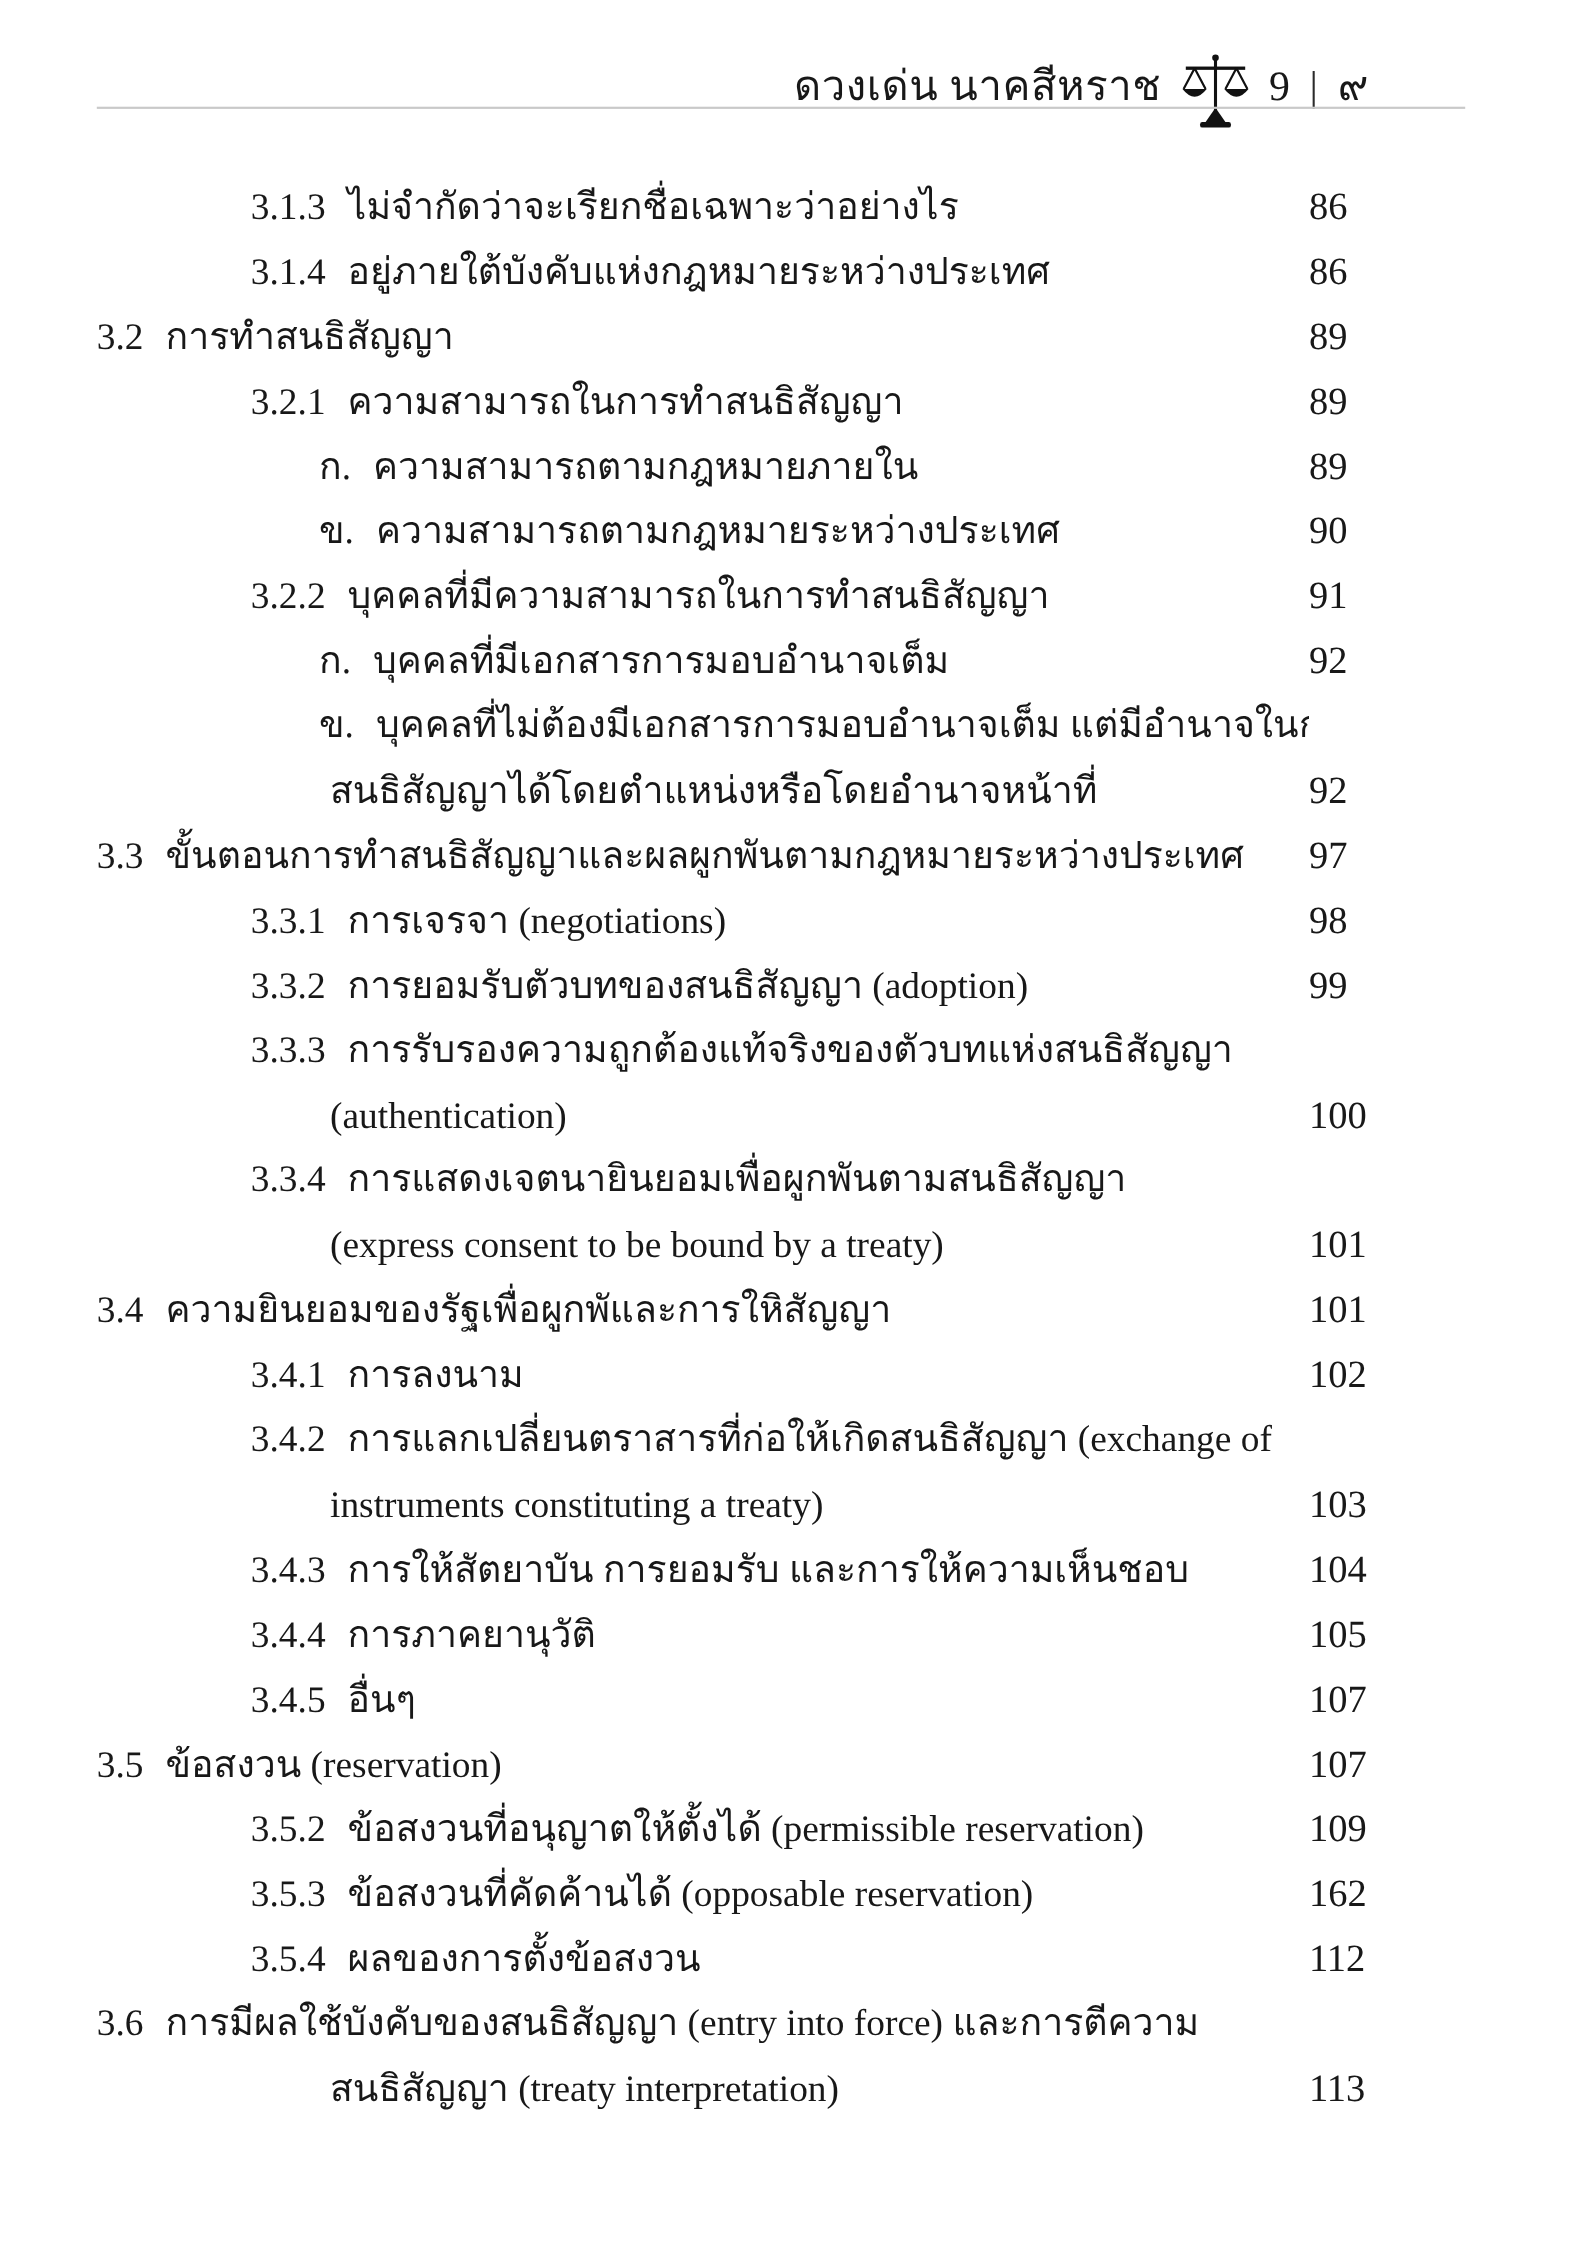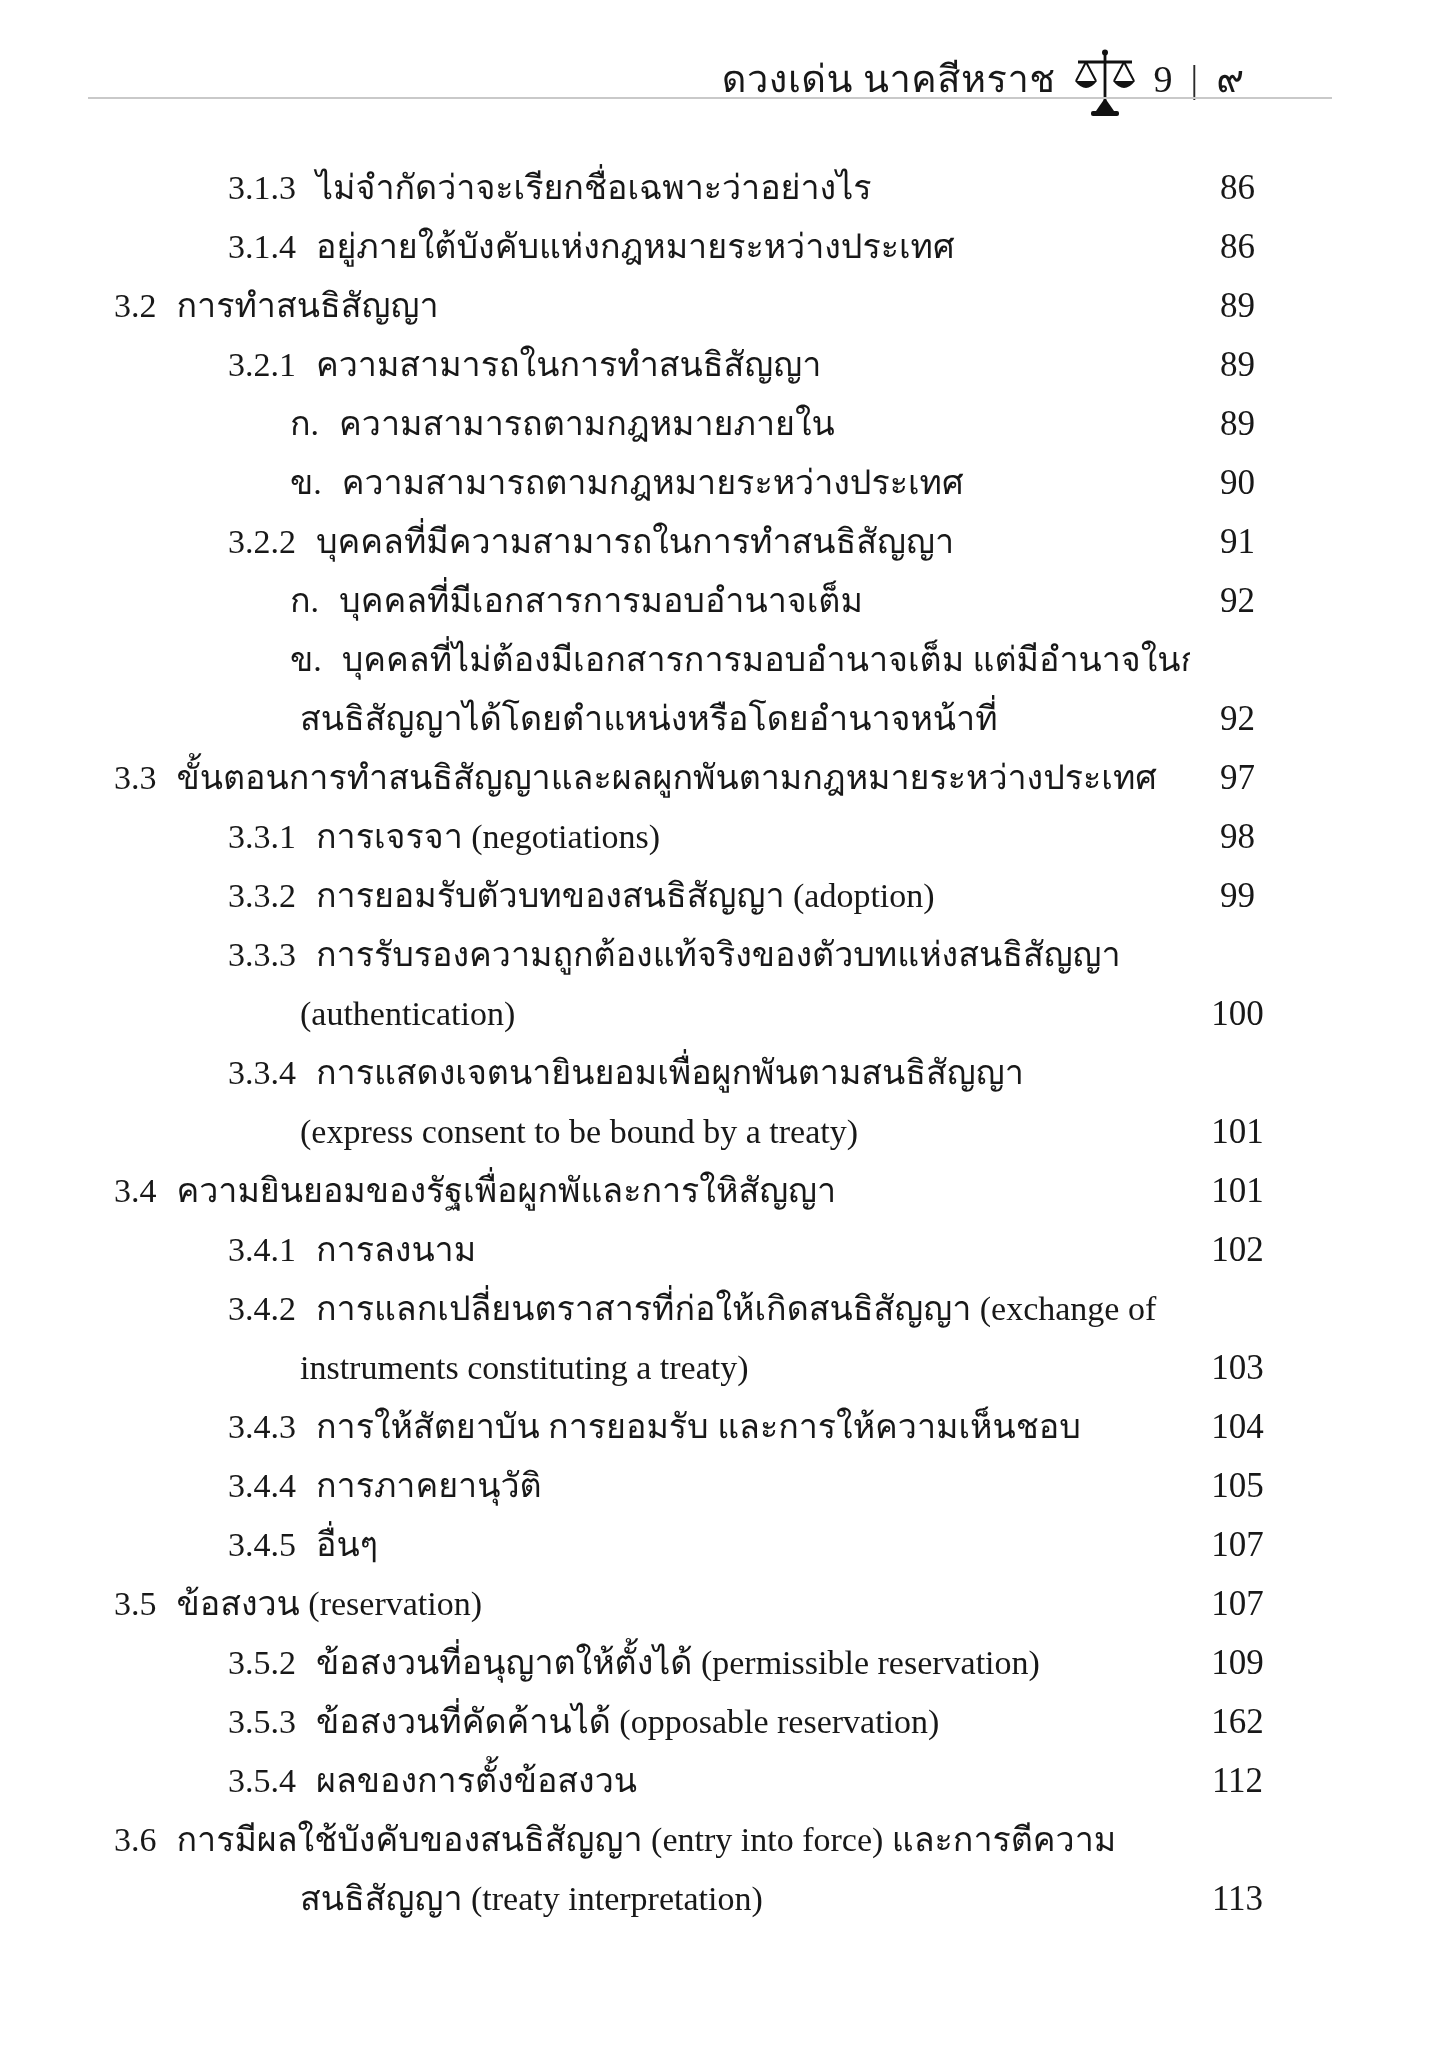--- a/index.html
+++ b/index.html
@@ -75,7 +75,7 @@
   }
   .page-num {
     width: 95px;
-    text-align: center;
+    text-align: left;
     font-size: 35px;
     flex: none;
   }

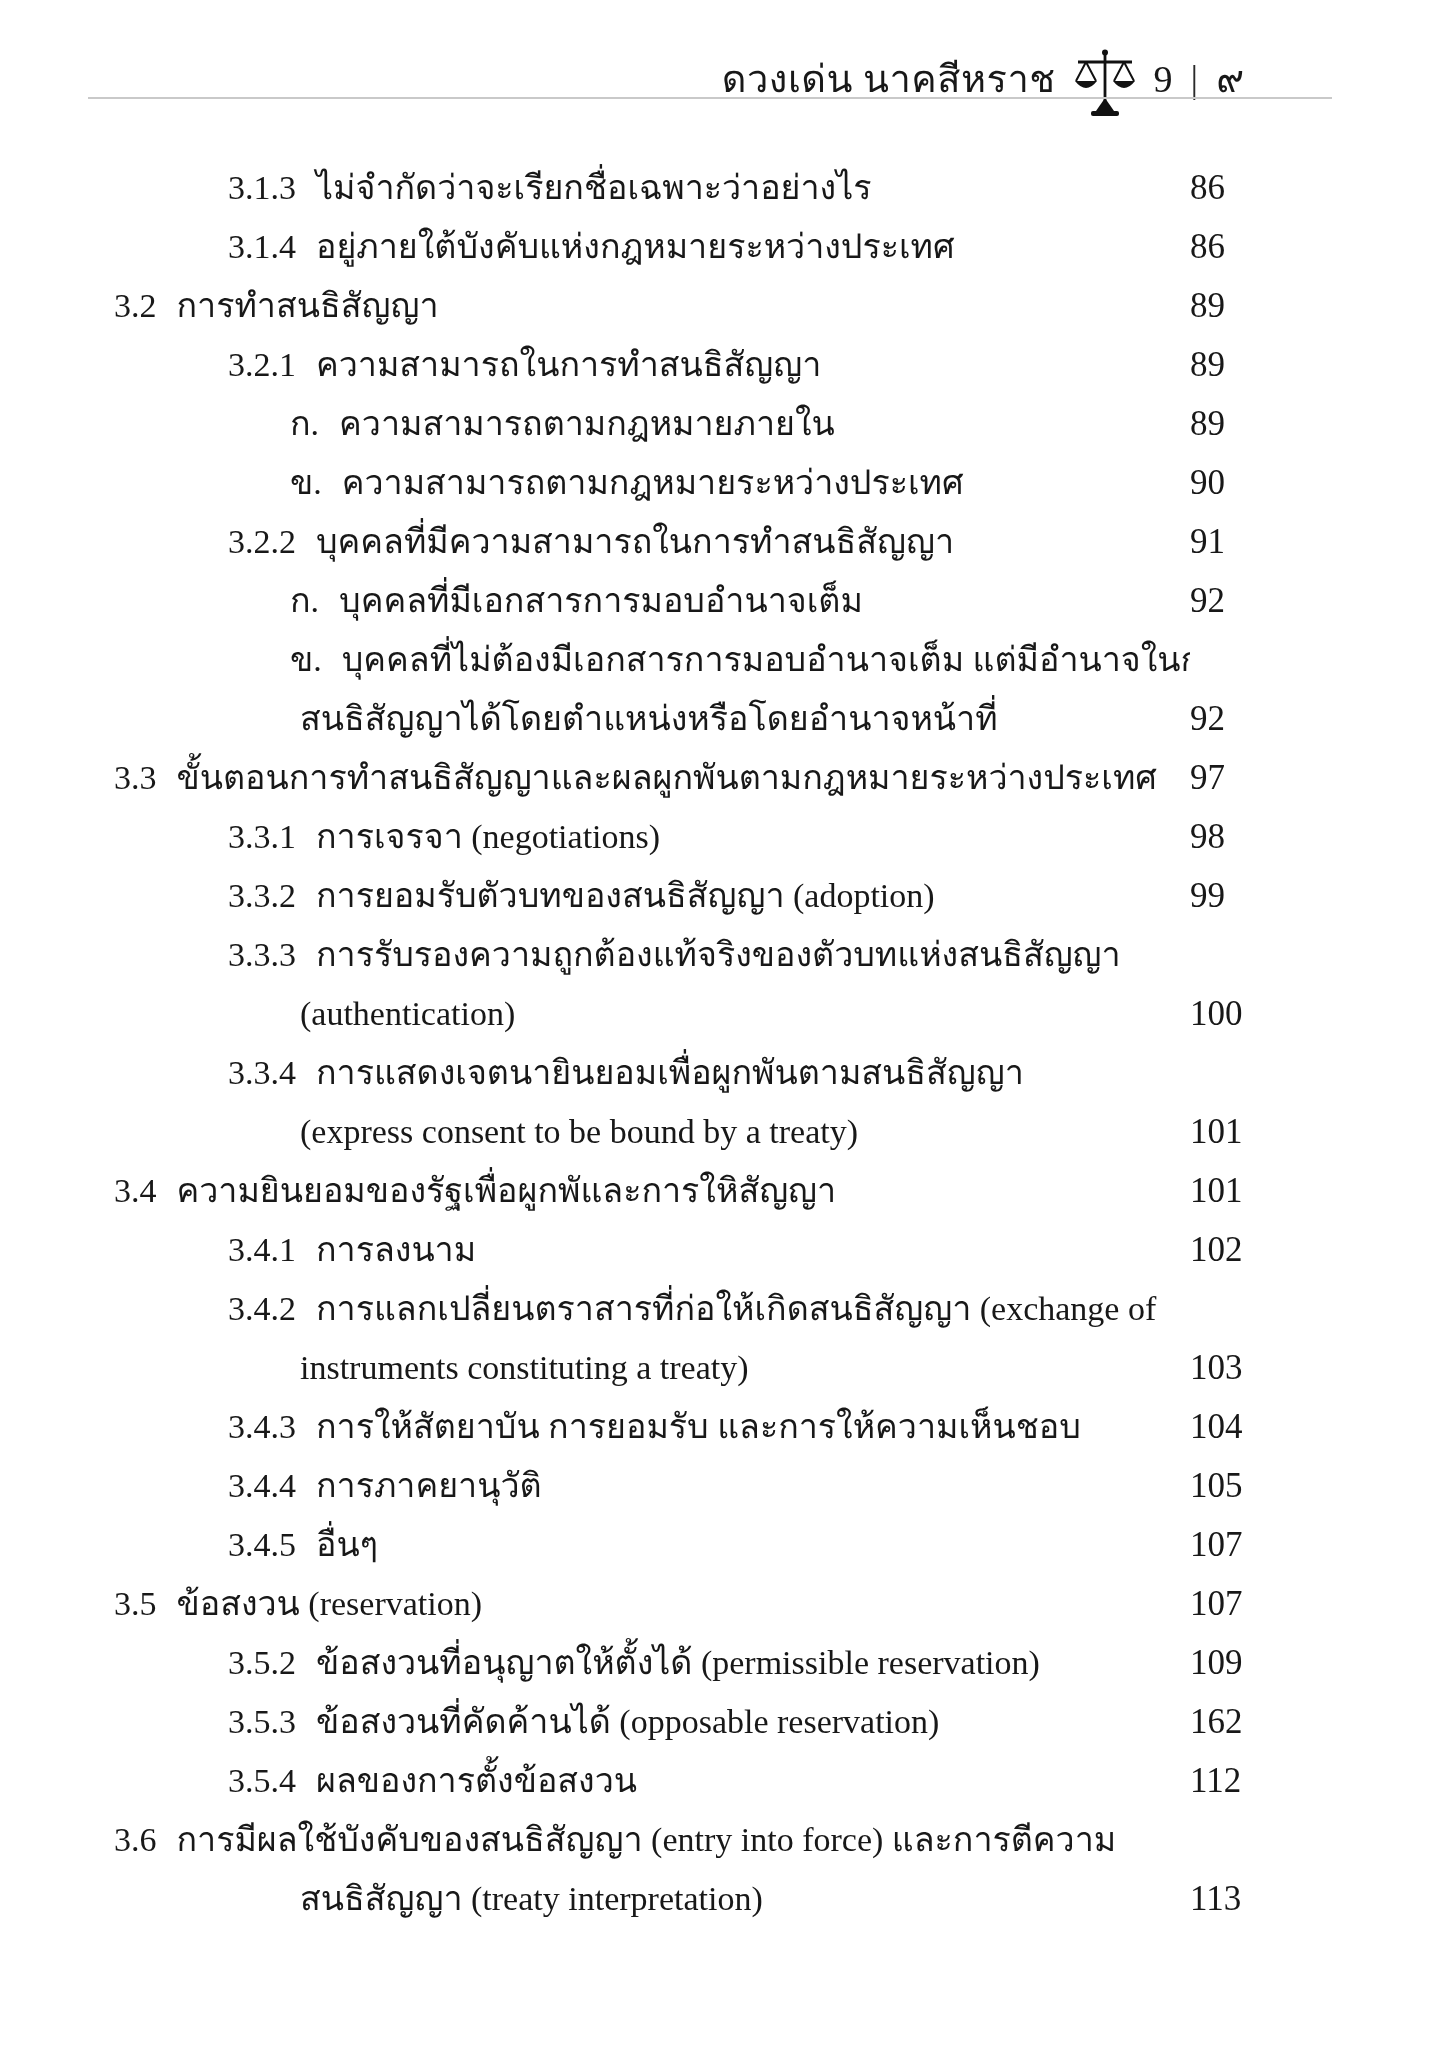--- a/index.html
+++ b/index.html
@@ -65,7 +65,7 @@
     flex: 1;
     overflow: hidden;
   }
-  .level-2 .line-text { padding-left: 114px; }
+  .level-2 .line-text { padding-left: 88px; }
   .level-3 .line-text { padding-left: 228px; }
   .level-4 .line-text { padding-left: 290px; }
   .toc-line.cont .line-text { padding-left: 300px; }

